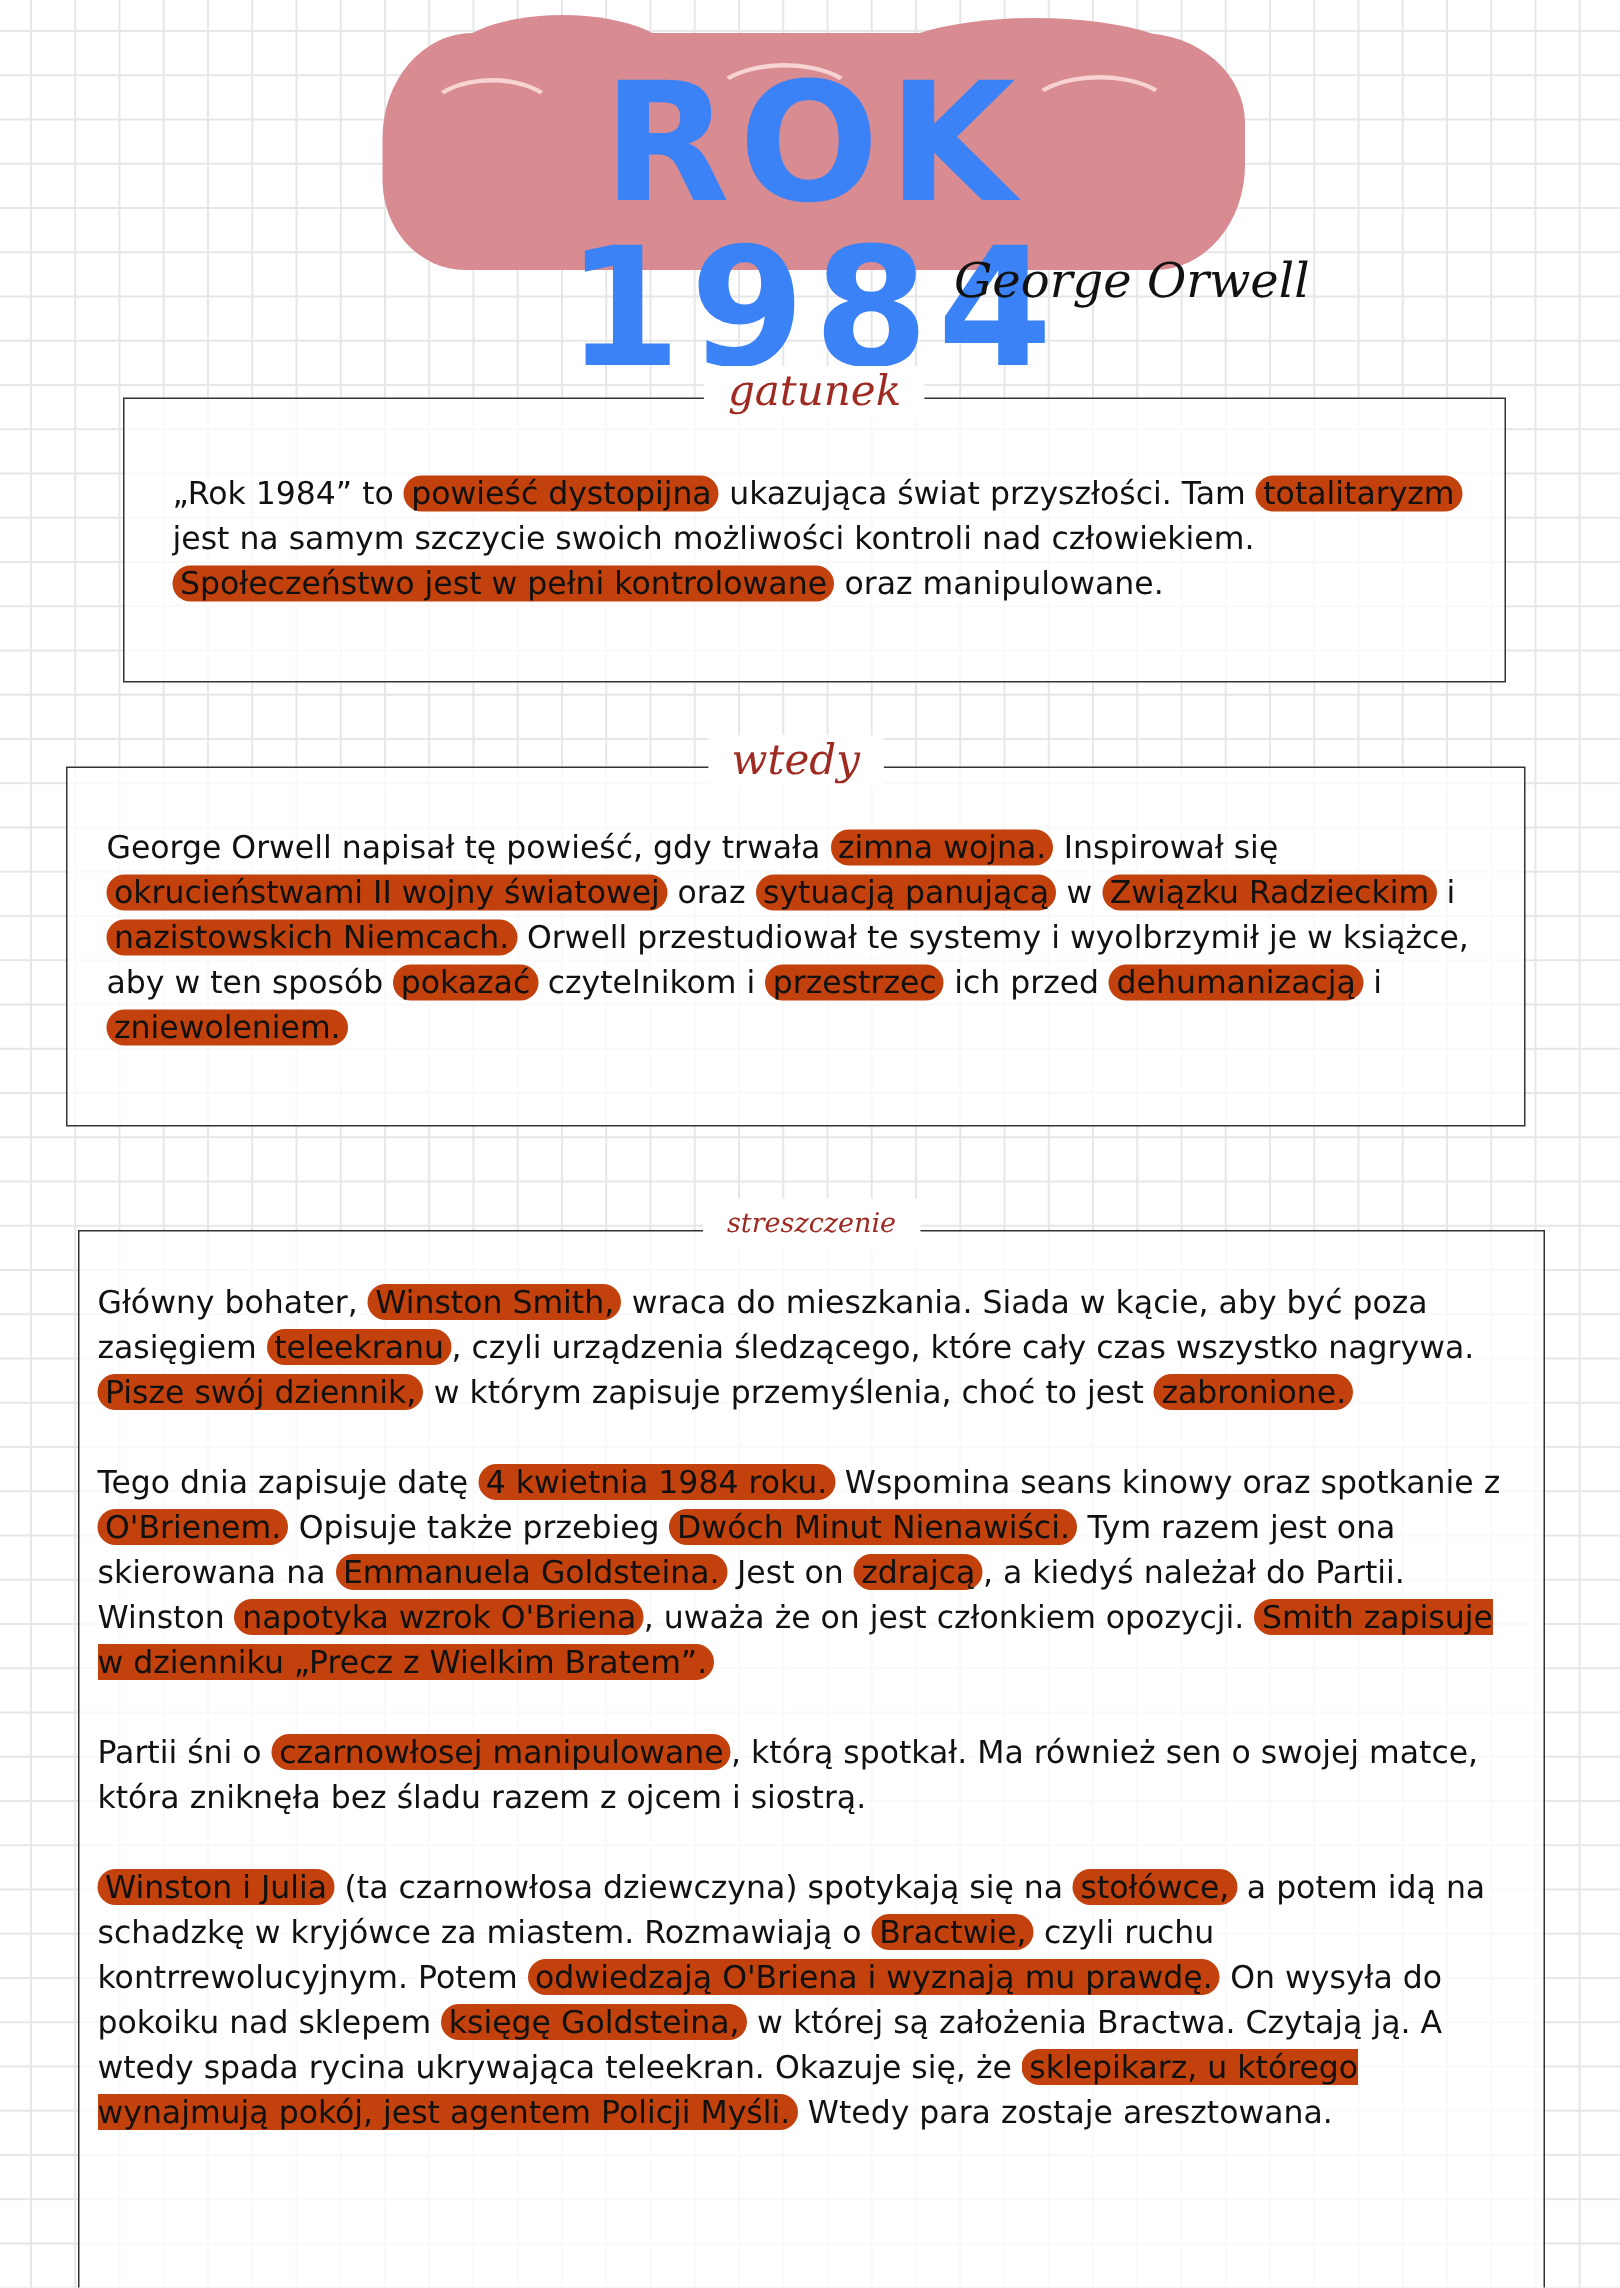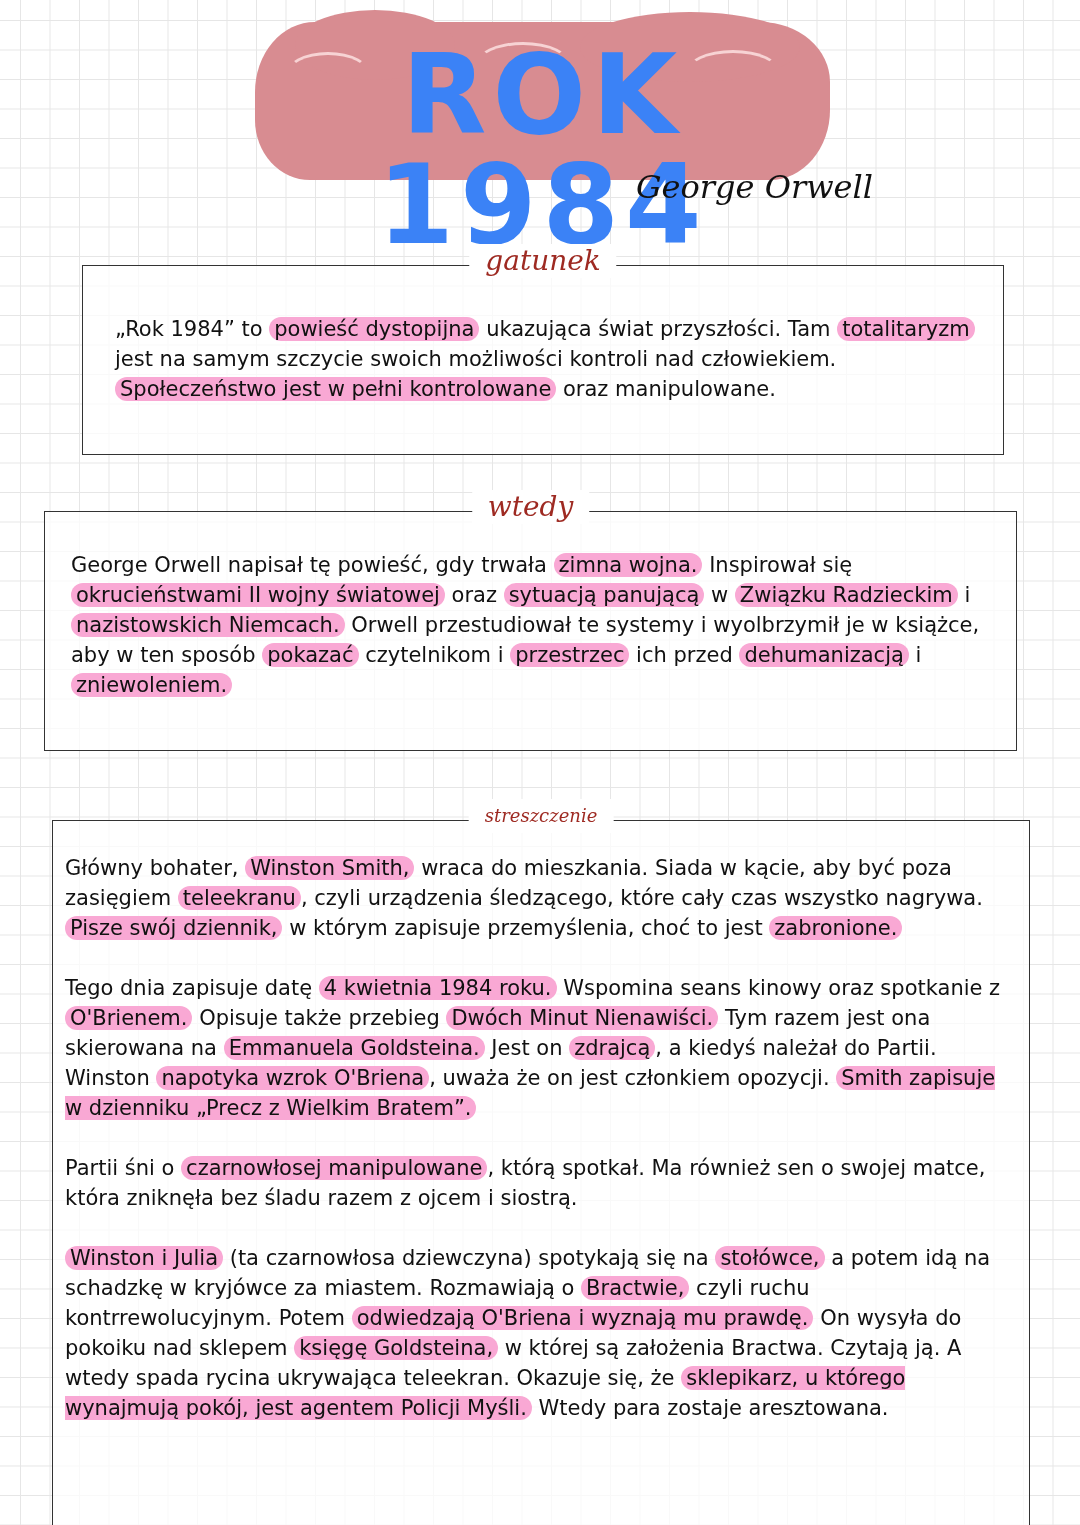--- a/index.html
+++ b/index.html
@@ -47,7 +47,7 @@
     font-family:"DejaVu Sans", sans-serif; font-size:21px; line-height:30px; color:#111;
     margin:0;
   }
-  .hl { background:#f9a8d4; border-radius:12px; padding:0 5px;margin-top:41px; }
+  .hl { background:#c2410c; border-radius:12px; padding:0 5px;margin-top:41px; }
 </style>
 </head>
 <body>

